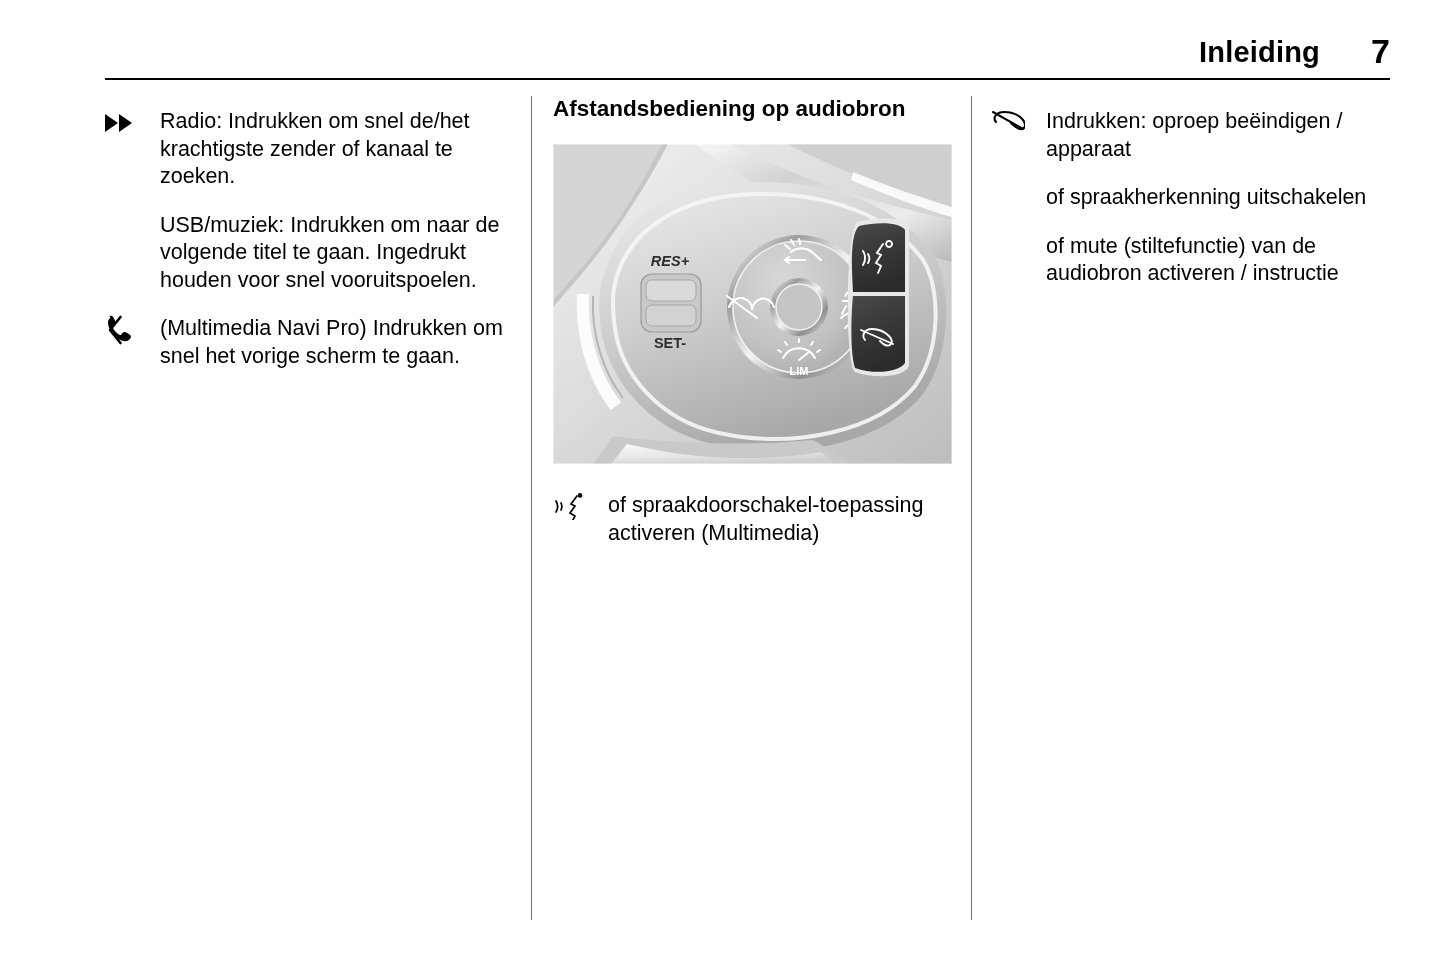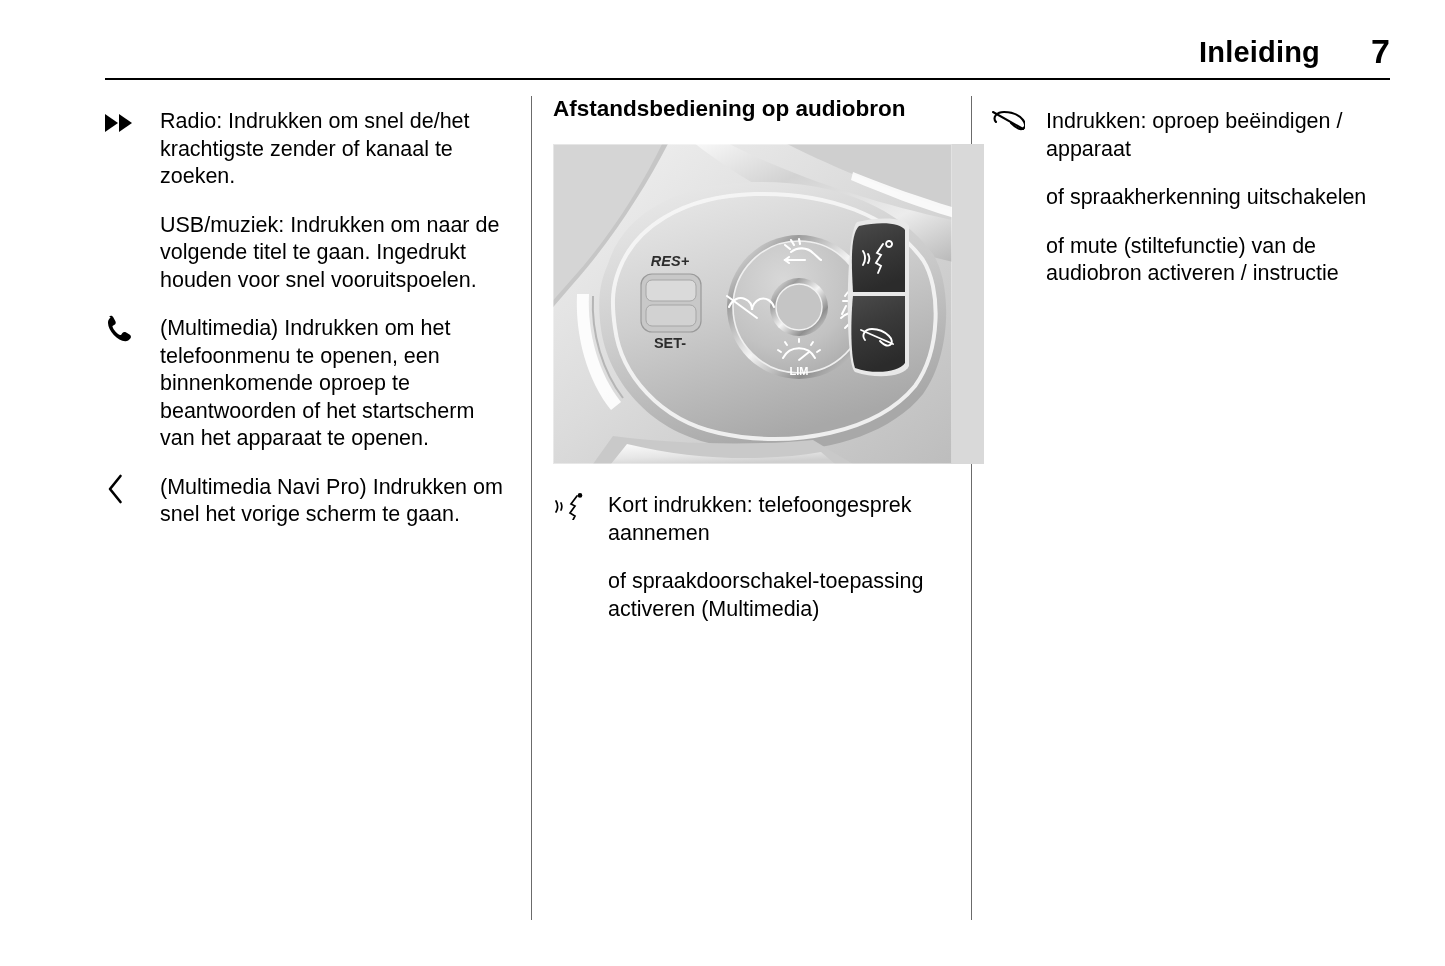--- a/index.html
+++ b/index.html
@@ -120,7 +120,7 @@
   .photo-wrap {
     position: relative;
     margin-top: 22px;
-    width: 431px;
+    width: 399px;
     height: 320px;
     overflow: hidden;
     background: #d9d9d9;

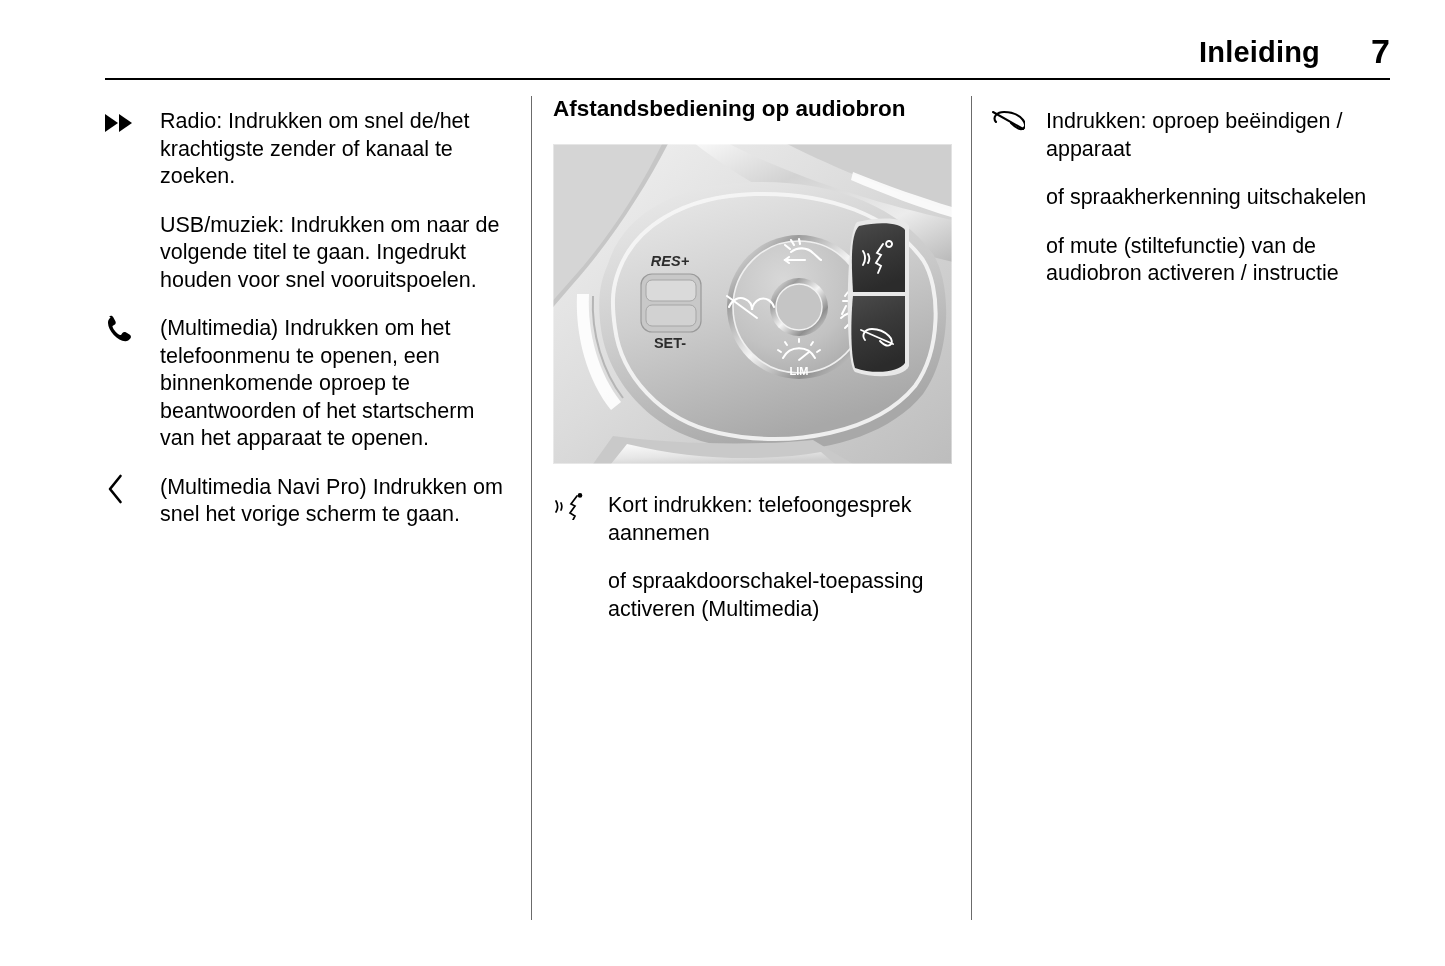--- a/index.html
+++ b/index.html
@@ -177,9 +177,6 @@
         <svg class="icon-svg" width="26" height="28" viewBox="0 0 26 28" aria-hidden="true">
           <path d="M6.2 2.4c1.6-1.1 3.4-.6 4.2 1.0l2.0 3.9c.7 1.4.3 2.6-.9 3.4l-1.6 1.1c-.4.3-.5.7-.3 1.2.6 1.6 1.7 3.3 3.0 4.7 1.3 1.4 2.9 2.6 4.4 3.3.5.2.9.1 1.2-.3l1.2-1.6c.9-1.2 2.1-1.5 3.4-.8l3.7 2.1c1.5.9 1.9 2.7.8 4.2-1.2 1.7-3.0 2.7-5.1 2.6-3.7-.2-7.9-2.6-11.4-6.3C7.3 17.2 5.1 12.8 5.0 9.0c-.1-2.2.9-4.1 2.6-5.4z" transform="translate(-2,-1)" fill="#000"></path>
         </svg>
-      </div>
-      <div class="entry-body">
-        <p class="para">(Multimedia) Indrukken om het telefoonmenu te openen, een binnenkomende oproep te beantwoorden of het startscherm van het apparaat te openen.</p>
       </div>
     </div>
 

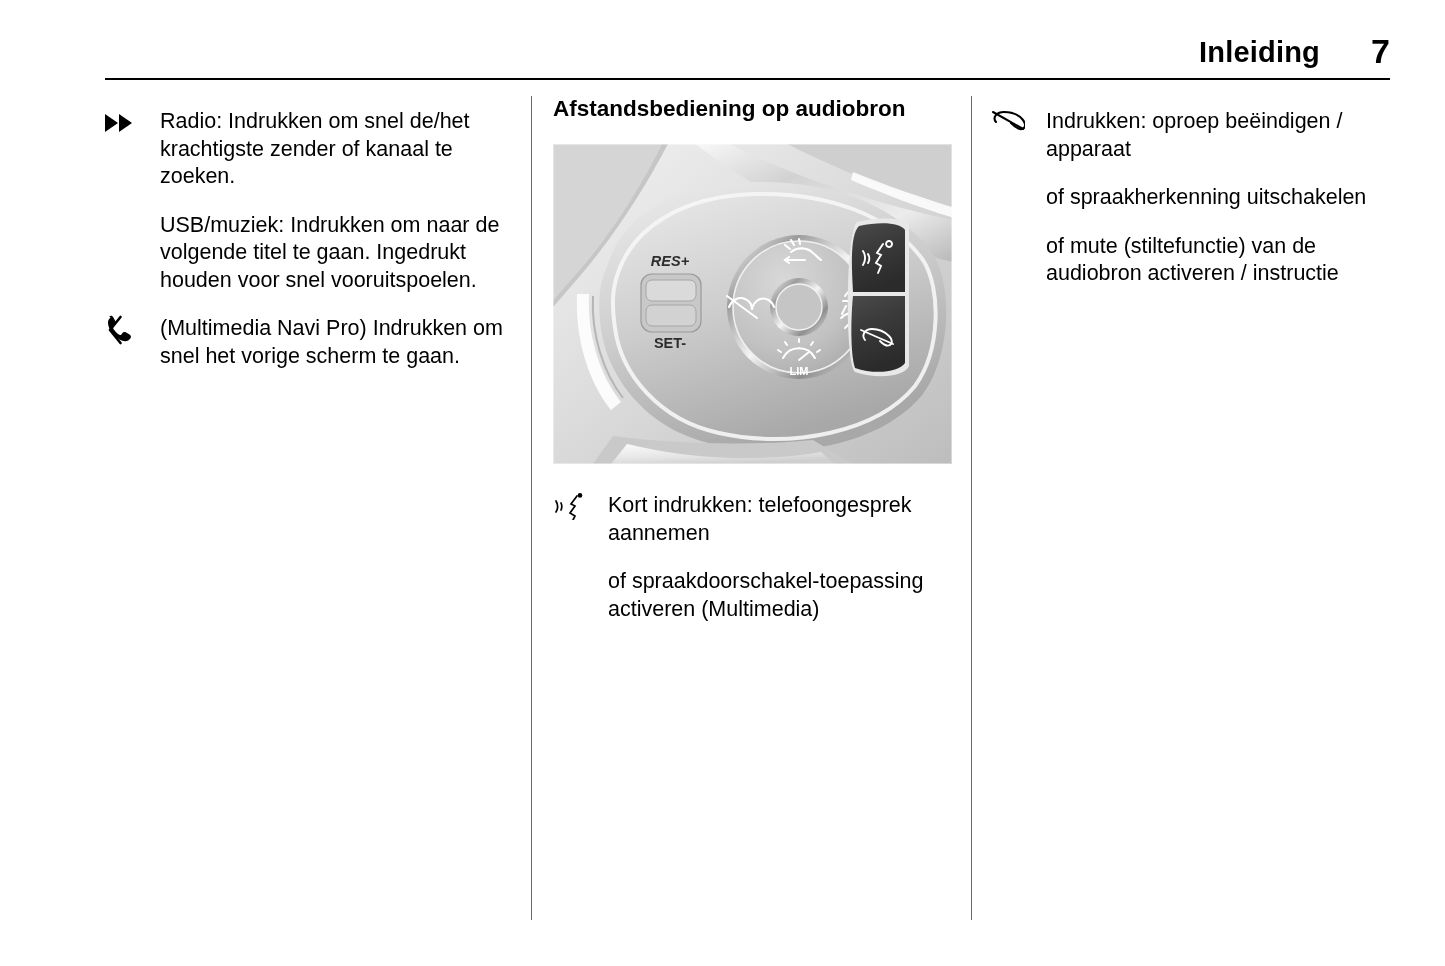--- a/index.html
+++ b/index.html
@@ -346,7 +346,6 @@
         </svg>
       </div>
       <div class="entry-body">
-        <p class="para">Kort indrukken: telefoongesprek aannemen</p>
         <p class="para">of spraakdoorschakel-toepassing activeren (Multimedia)</p>
       </div>
     </div>

